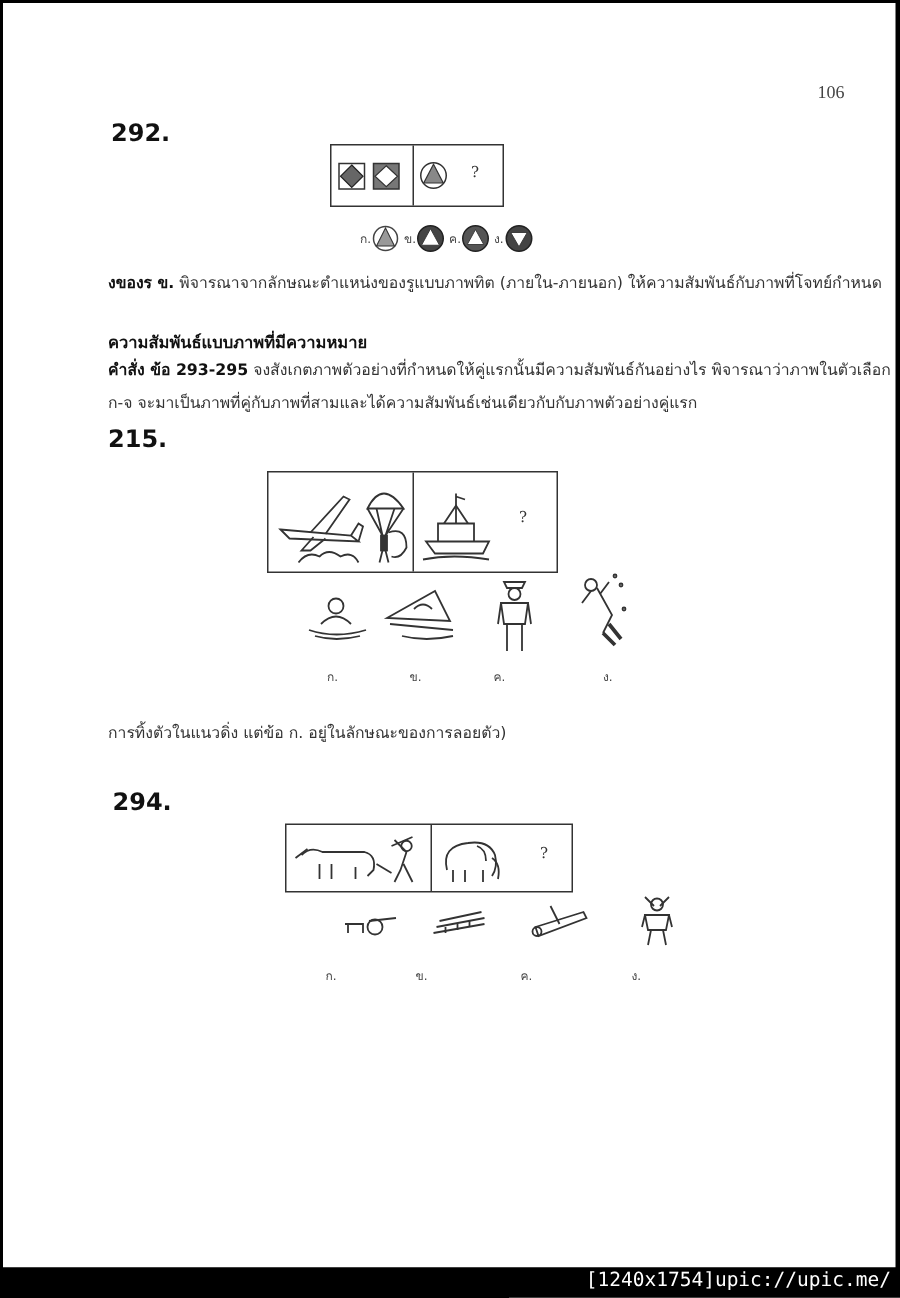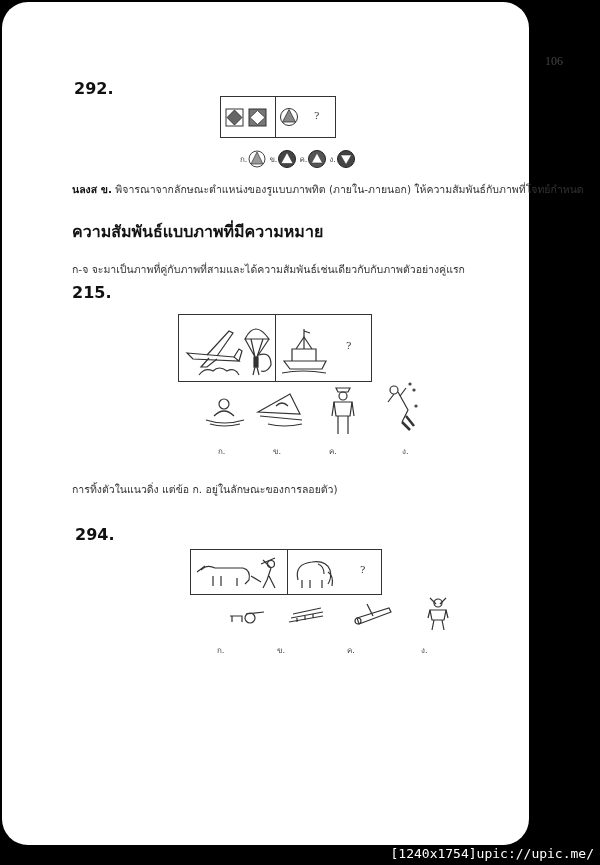--- a/index.html
+++ b/index.html
@@ -8,9 +8,8 @@
       font-family: "DejaVu Sans", "Liberation Sans", sans-serif; color: #222;
     }
     .page {
-      position: absolute; left: 2px; top: 2px; width: 527px; height: 843px;
+      position: absolute; left: 2px; top: 2px; width: 595px; height: 843px;
       background: #fff;
-      border-radius: 26px;
     }
     .abs { position: absolute; }
     .page-num { left: 543px; top: 52px; font-family: "Liberation Serif", "DejaVu Serif", serif; font-size: 12px; color: #444; }

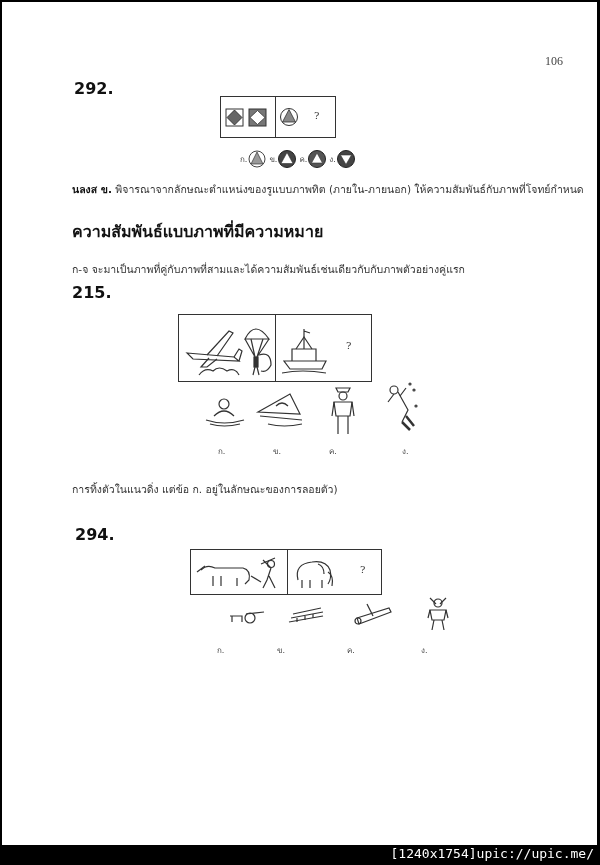--- a/index.html
+++ b/index.html
@@ -97,7 +97,7 @@
   </div>
 
   <div class="abs txt" style="left:70px; top:179px;">
-    <b>นลงส ข.</b><span> พิจารณาจากลักษณะตำแหน่งของรูแบบภาพทิต (ภายใน-ภายนอก) ให้ความสัมพันธ์กับภาพที่โจทย์กำหนด</span>
+    <b>งของร ข.</b><span> พิจารณาจากลักษณะตำแหน่งของรูแบบภาพทิต (ภายใน-ภายนอก) ให้ความสัมพันธ์กับภาพที่โจทย์กำหนด</span>
   </div>
 
   <div class="abs heading" style="left:70px; top:217px;">ความสัมพันธ์แบบภาพที่มีความหมาย</div>

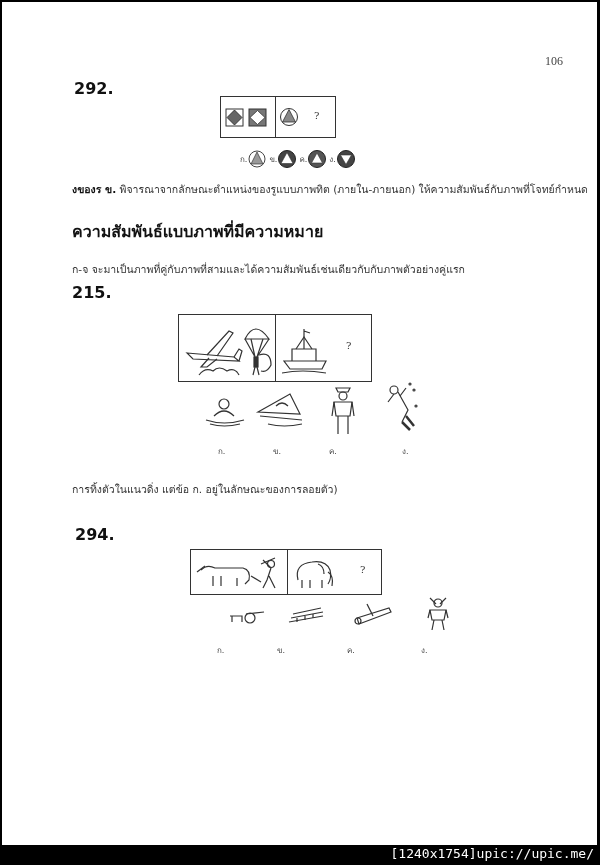--- a/index.html
+++ b/index.html
@@ -16,7 +16,7 @@
     .qnum { font-size: 16px; font-weight: bold; color: #111; }
     .txt { font-size: 10.5px; color: #333; white-space: nowrap; line-height: 16px; }
     .txt b { color: #111; }
-    .heading { font-size: 16px; font-weight: bold; color: #111; white-space: nowrap; }
+    .heading { font-size: 11px; font-weight: bold; color: #111; white-space: nowrap; }
 
     
     .fig-box { border: 1.2px solid #333; background: #fff; display: flex; }

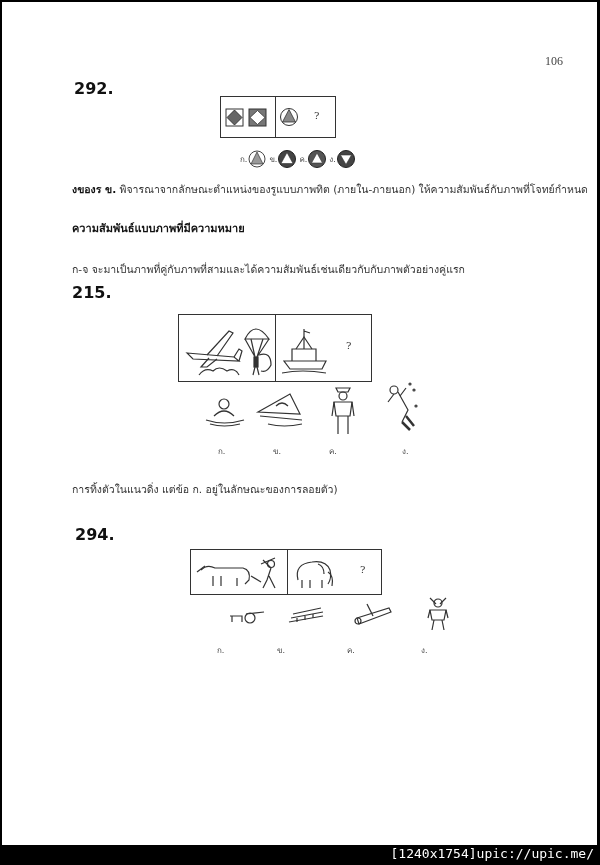--- a/index.html
+++ b/index.html
@@ -102,6 +102,9 @@
 
   <div class="abs heading" style="left:70px; top:217px;">ความสัมพันธ์แบบภาพที่มีความหมาย</div>
 
+  <div class="abs txt" style="left:70px; top:237px;">
+    <b>คำสั่ง ข้อ 293-295</b><span> จงสังเกตภาพตัวอย่างที่กำหนดให้คู่แรกนั้นมีความสัมพันธ์กันอย่างไร พิจารณาว่าภาพในตัวเลือก</span>
+  </div>
   <div class="abs txt" style="left:70px; top:259px;">ก-จ จะมาเป็นภาพที่คู่กับภาพที่สามและได้ความสัมพันธ์เช่นเดียวกับกับภาพตัวอย่างคู่แรก</div>
 
   <div class="abs qnum" style="left:70px; top:281px;">215.</div>

